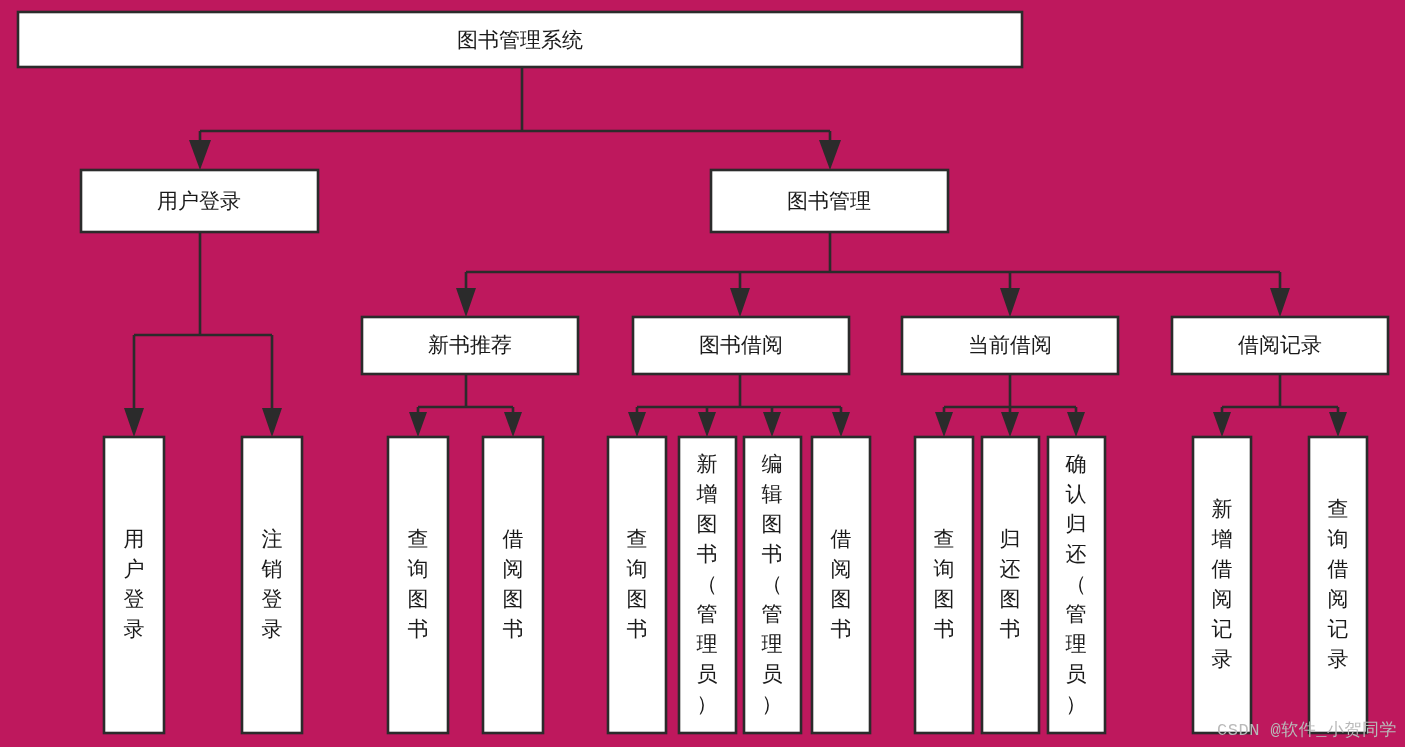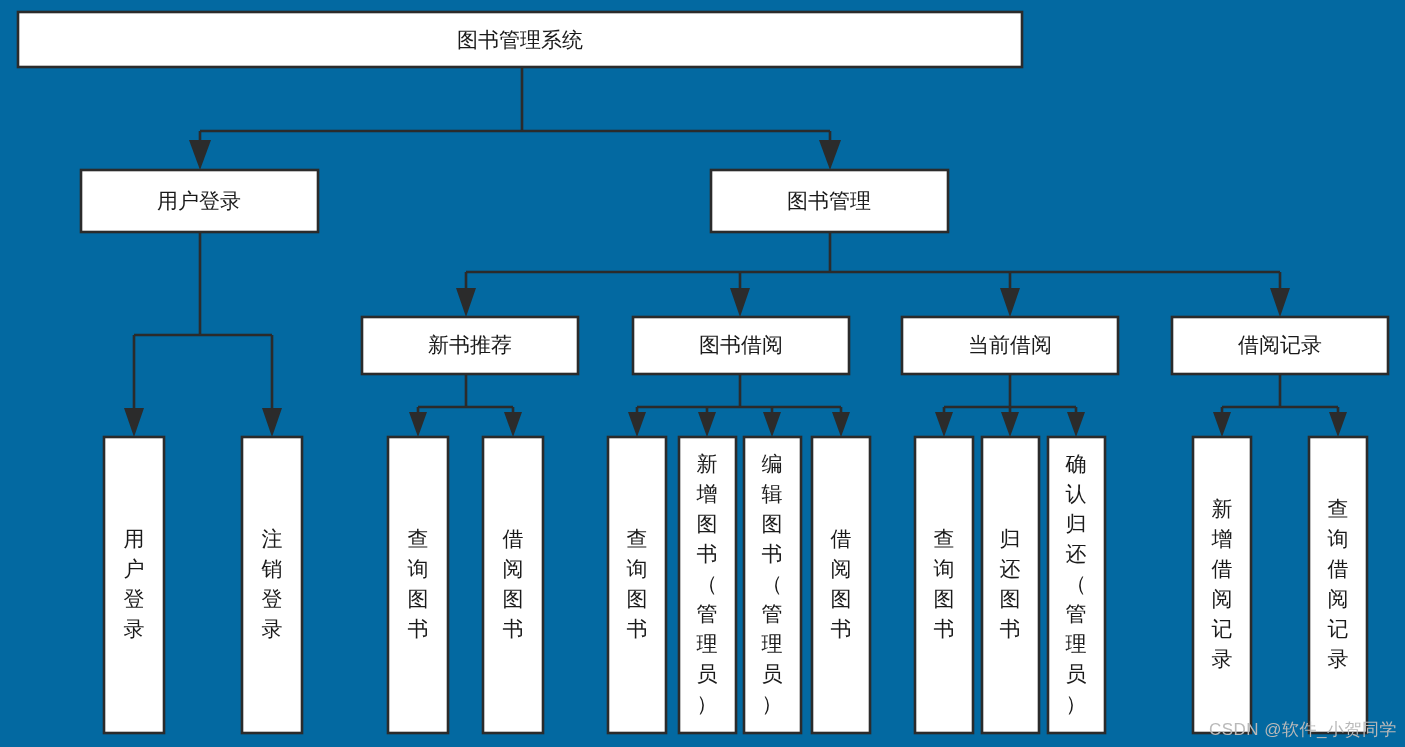--- a/index.html
+++ b/index.html
@@ -17,7 +17,7 @@
     position: relative;
     width: 1405px;
     height: 747px;
-    background: #0369a1;
+    background: #be185d;
   }
   svg.diagram-svg {
     position: absolute;

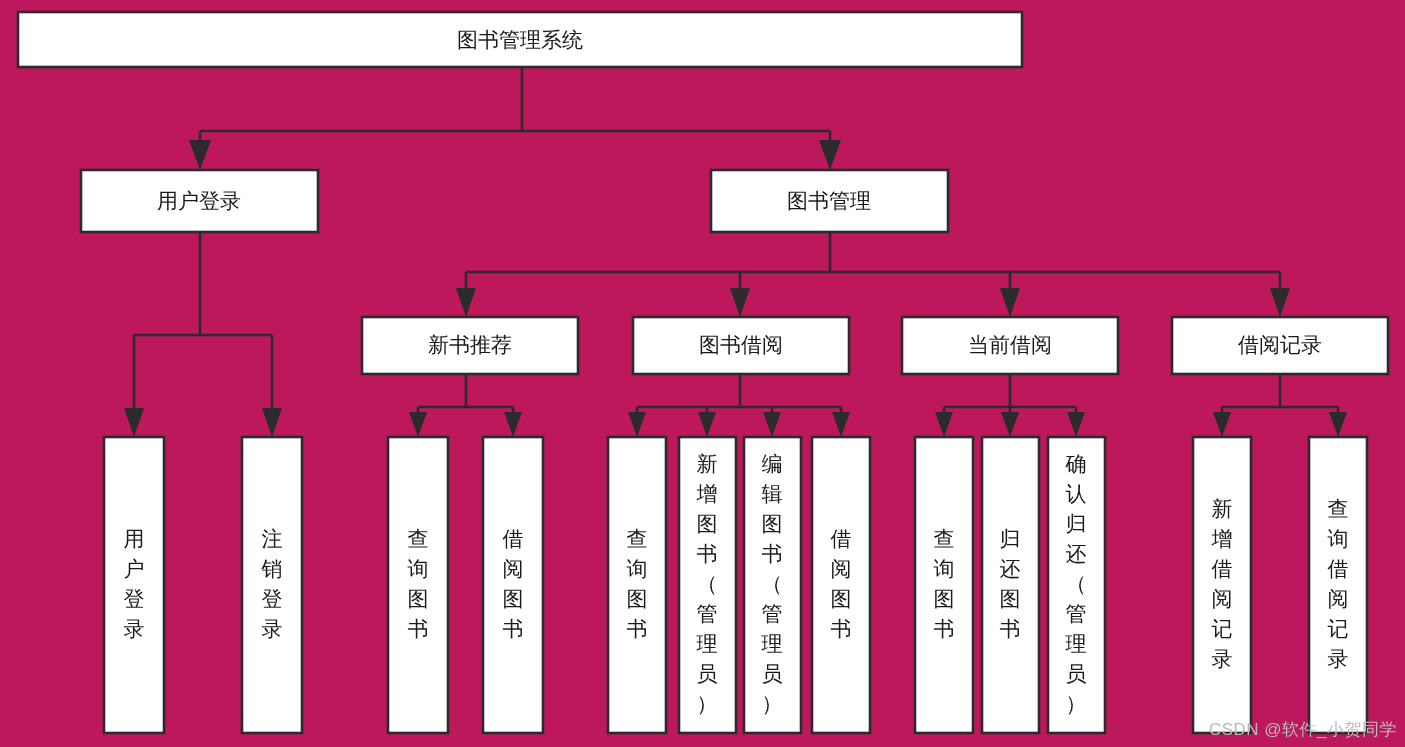--- a/index.html
+++ b/index.html
@@ -59,7 +59,7 @@
     position: absolute;
     right: 8px;
     bottom: 6px;
-    font-family: Liberation Sans, sans-serif;
+    font-family: Liberation Mono, monospace;
     font-size: 17px;
     color: #b9b9b9;
     letter-spacing: 0.5px;

